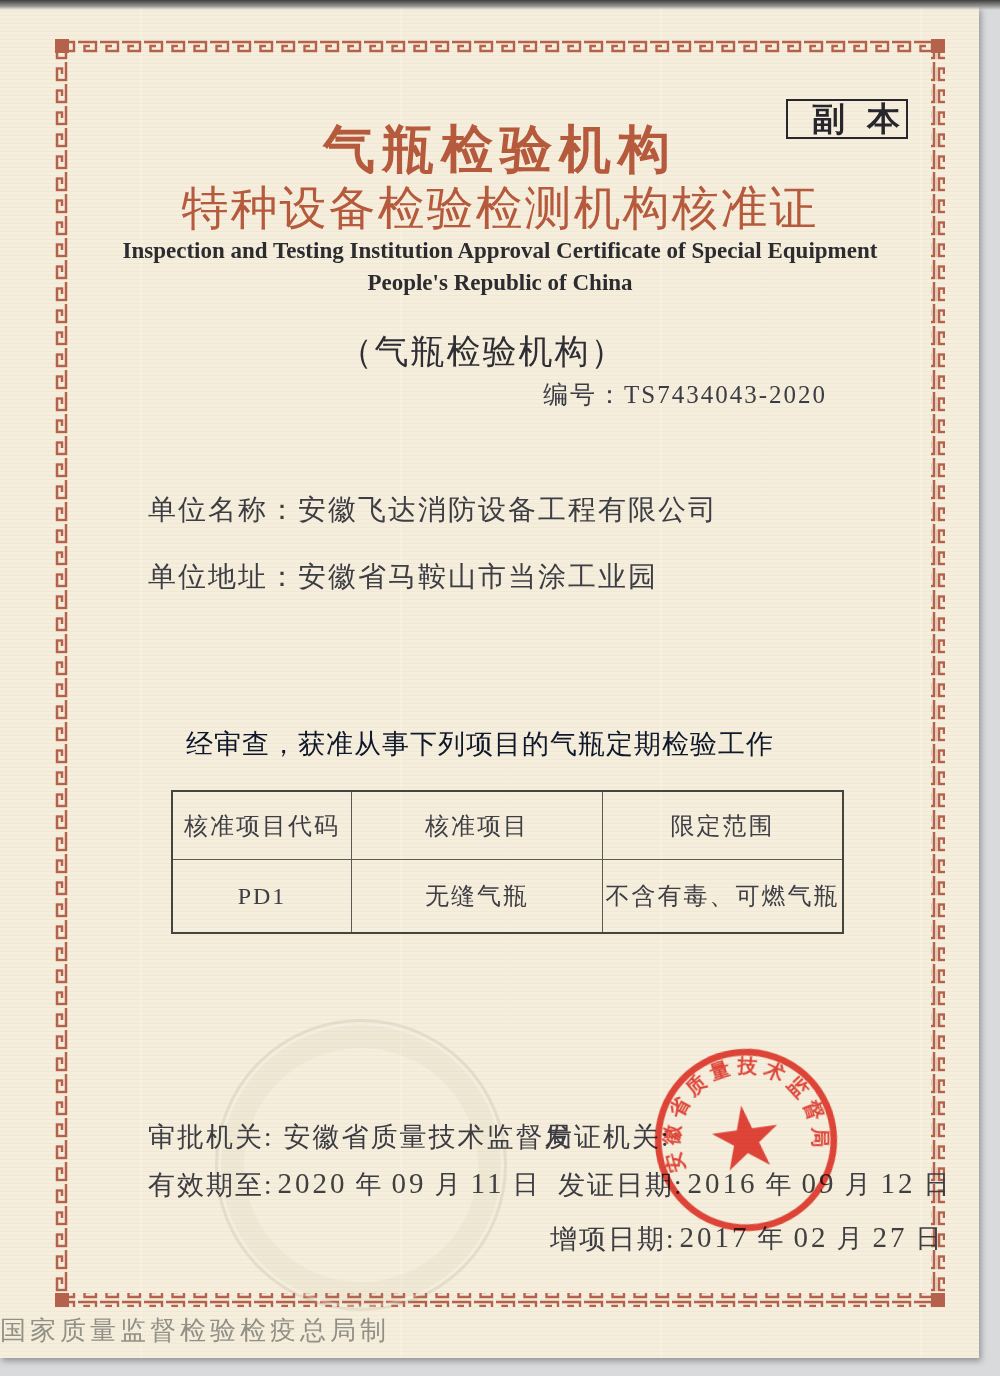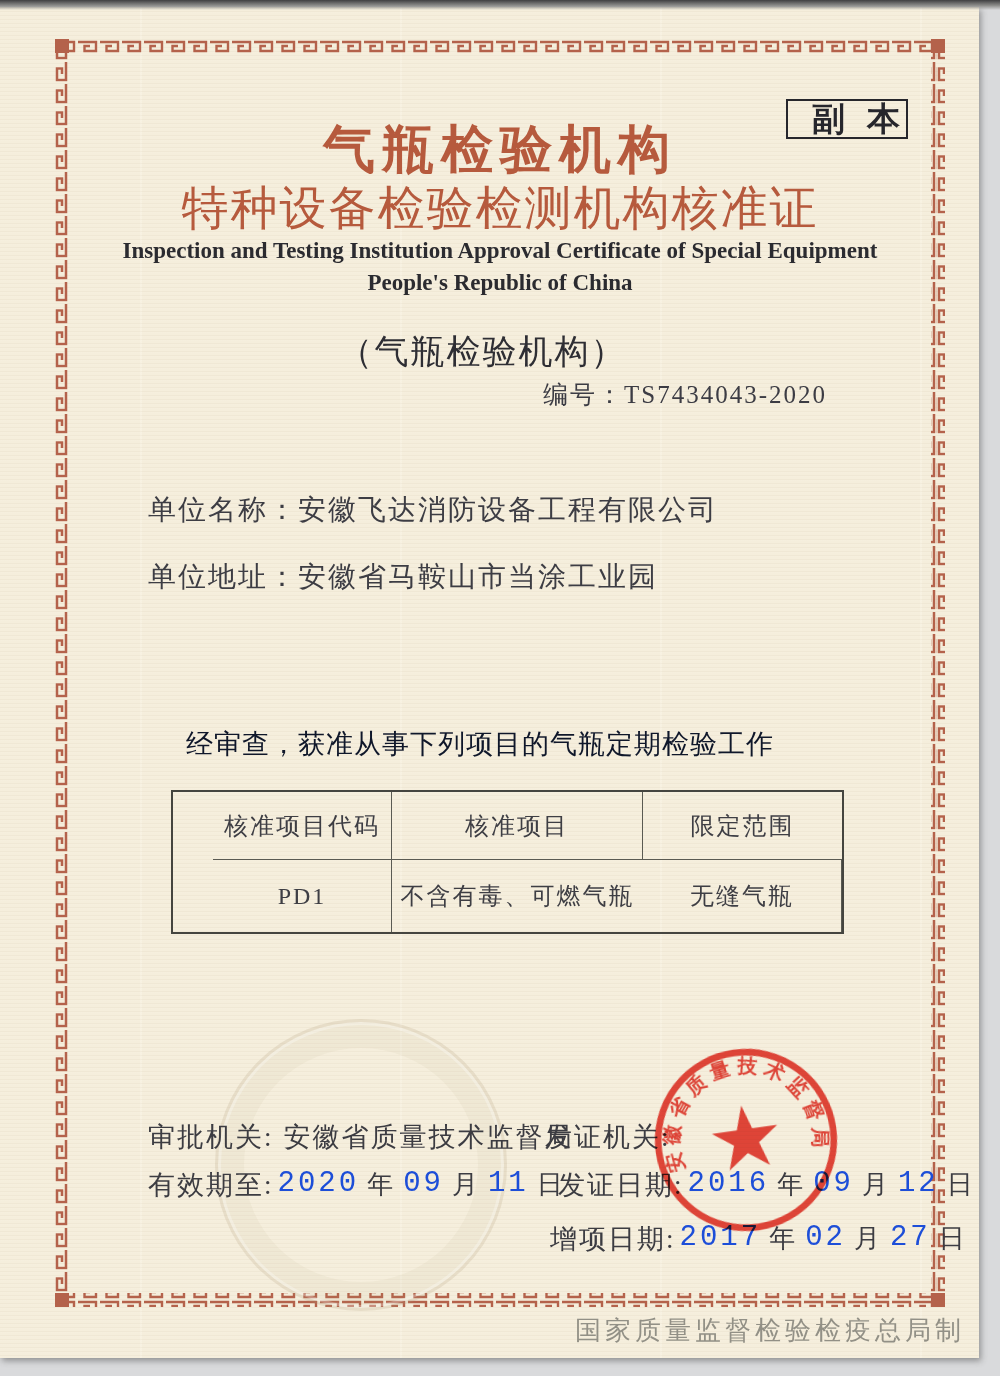--- a/index.html
+++ b/index.html
@@ -69,7 +69,6 @@
     border:2.5px solid #45453f;
     display:grid; grid-template-columns:179px 251px 1fr;
     background:rgba(255,255,255,0.0);
-    padding-left:40px;
   }
   .approval-table .cell{
     display:flex; align-items:center; justify-content:center;

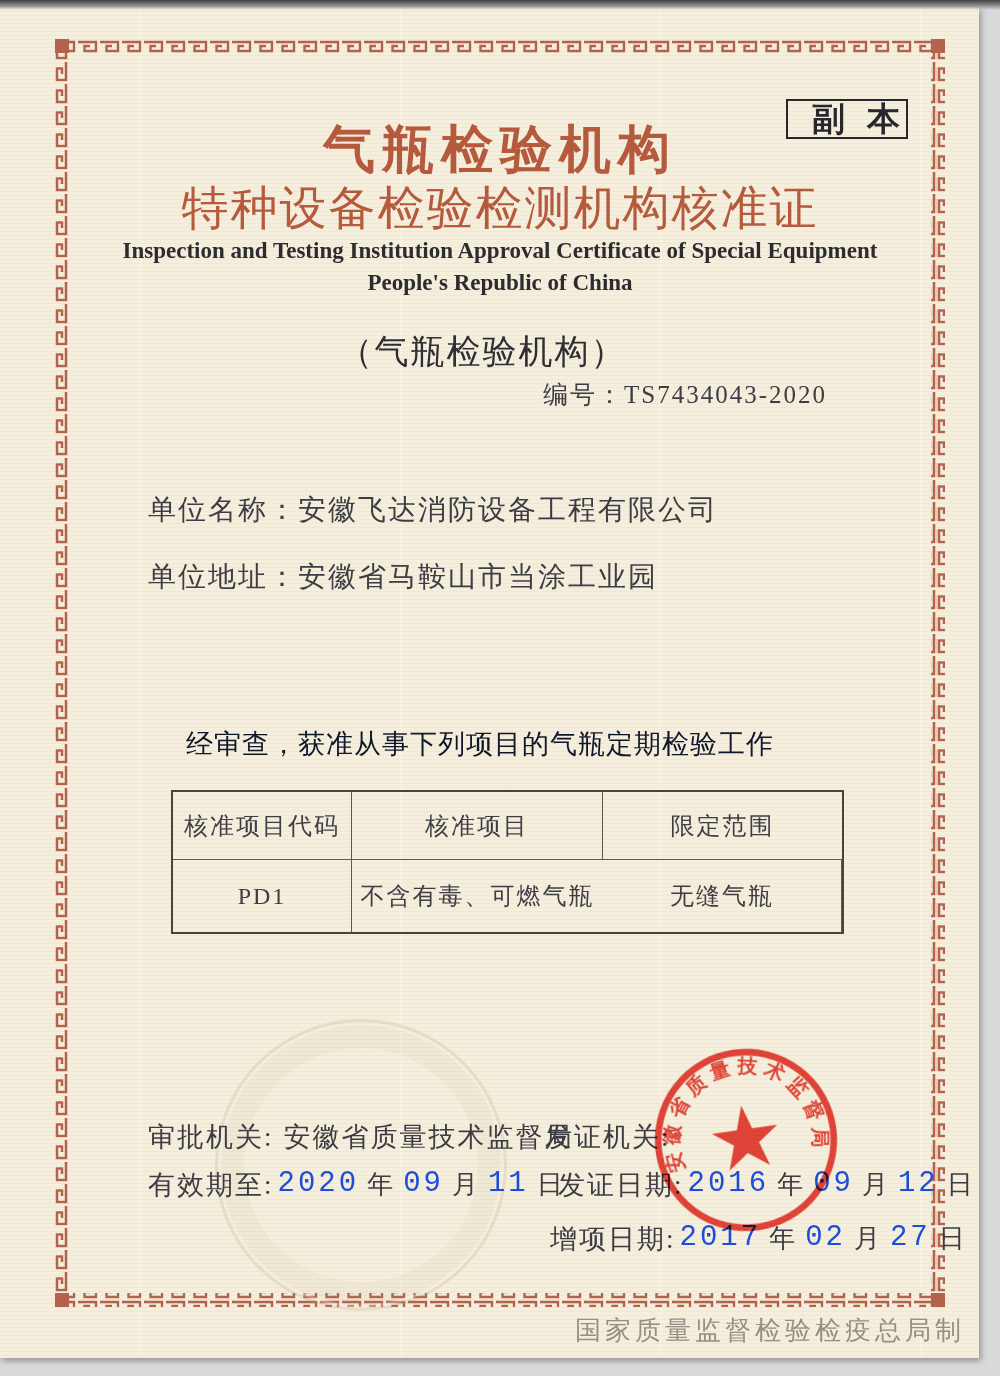--- a/index.html
+++ b/index.html
@@ -153,8 +153,8 @@
     <div class="cell hdr">核准项目</div>
     <div class="cell hdr last">限定范围</div>
     <div class="cell dat">PD1</div>
+    <div class="cell dat">无缝气瓶</div>
     <div class="cell dat last">不含有毒、可燃气瓶</div>
-    <div class="cell dat">无缝气瓶</div>
   </div>
 
   <div class="emboss-seal"></div>

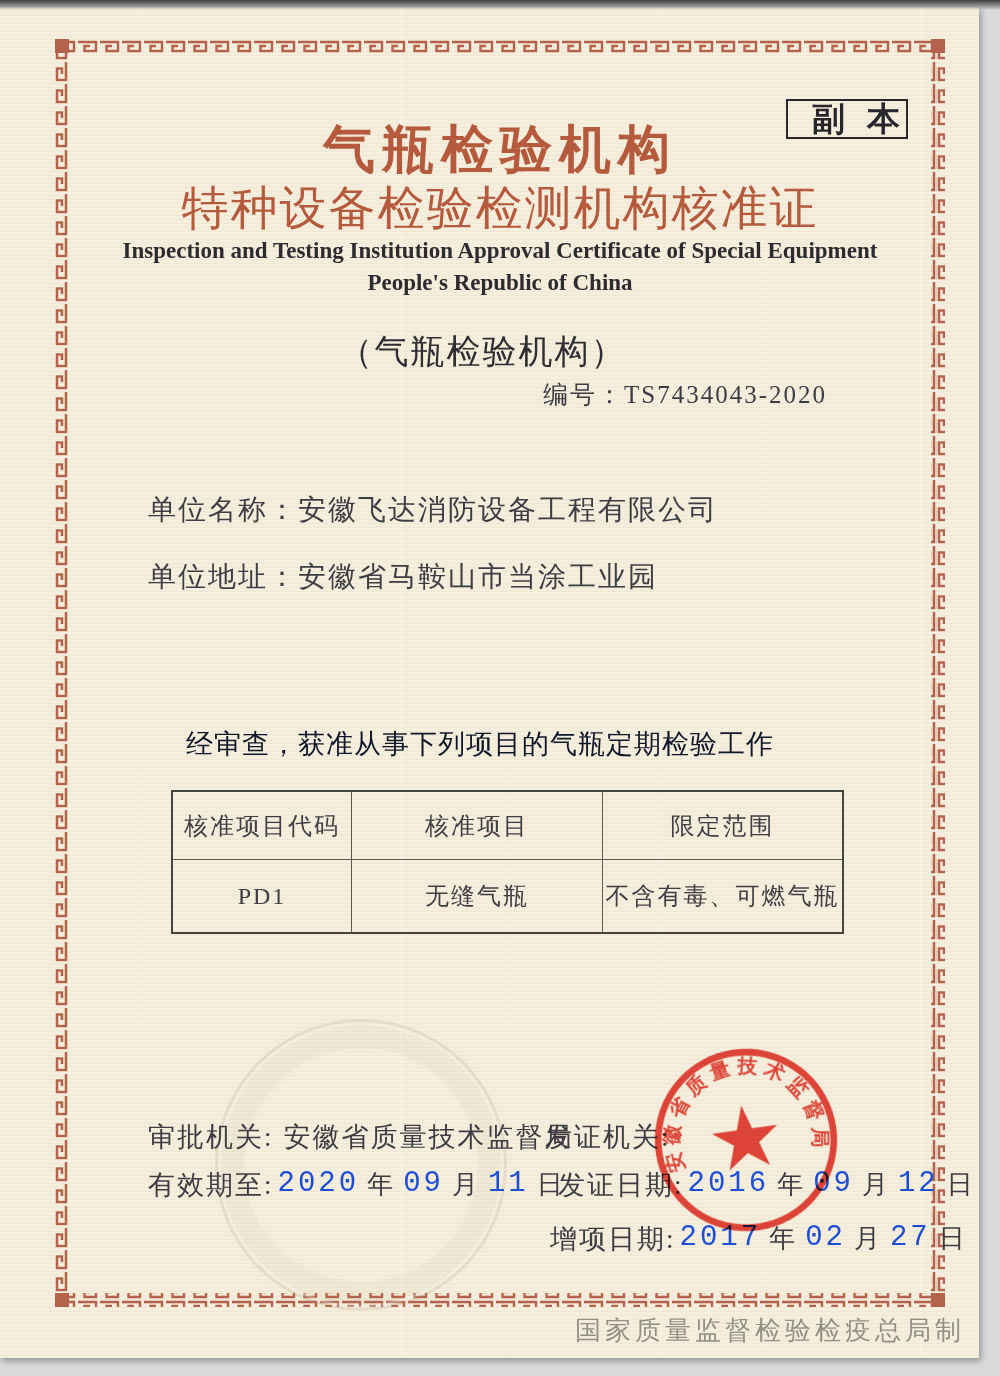--- a/index.html
+++ b/index.html
@@ -80,7 +80,7 @@
   .approval-table .last{ border-right:none; }
   .foot-row{ position:absolute; white-space:nowrap; display:flex; align-items:flex-start;
     font-size:27px; color:#3c3c42; letter-spacing:2px; }
-  .digits{ font-family:Liberation Mono, monospace; font-size:29px; color:#1d4ed8; letter-spacing:3px; margin:0 4px; }
+  .digits{ font-family:Liberation Serif, serif; font-size:29px; color:#404040; letter-spacing:3px; margin:0 4px; }
   .unit{ font-size:26px; margin:0 4px; }
   .bottom-note{
     position:absolute; left:0; top:1306px; width:965px; text-align:right;

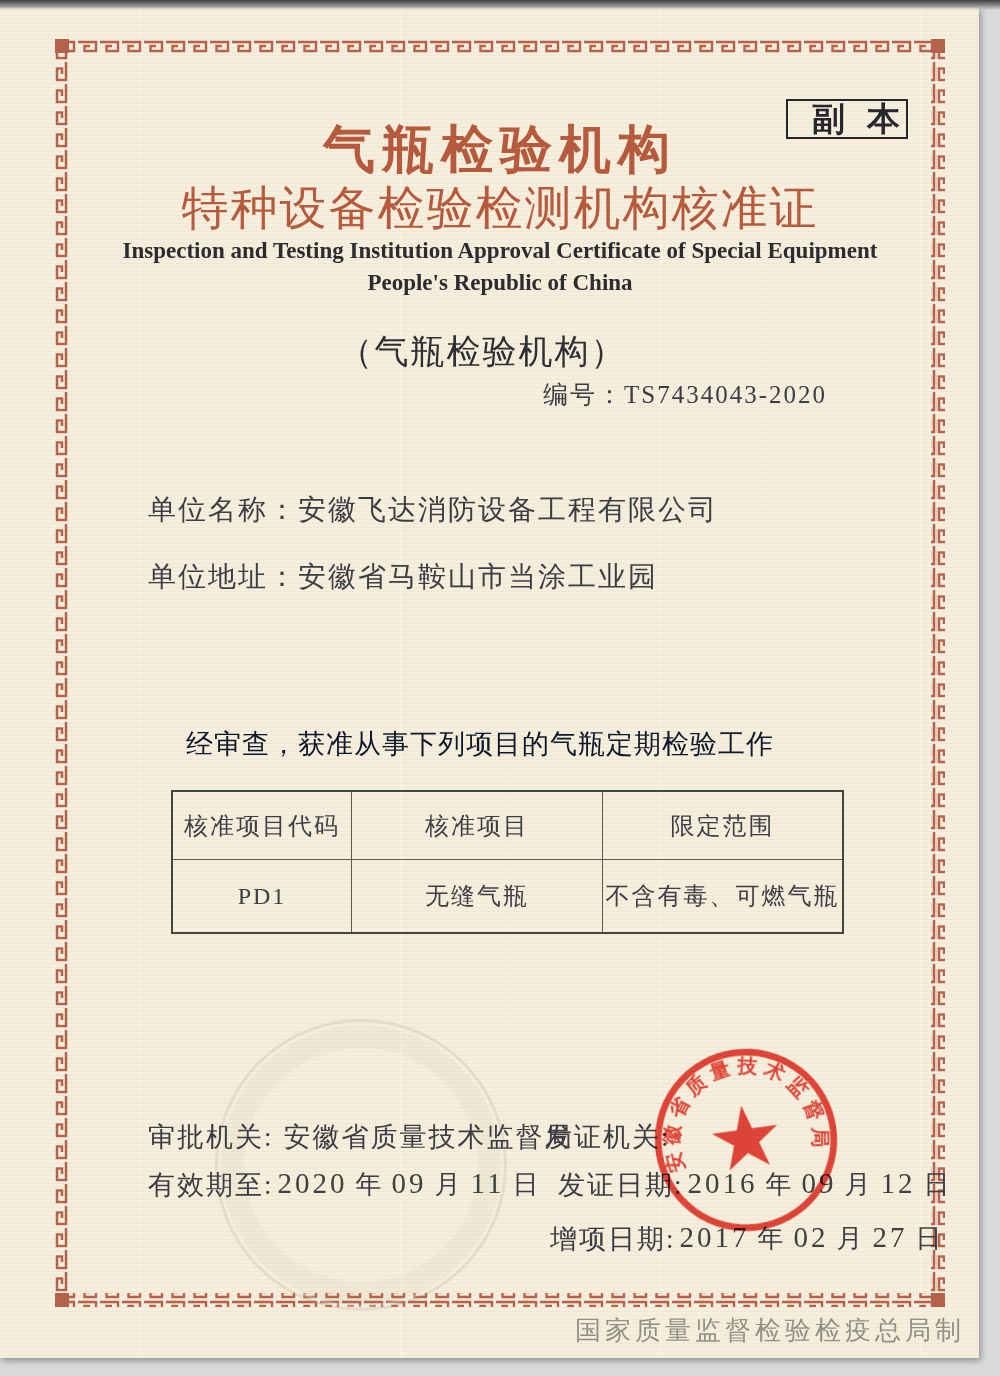--- a/index.html
+++ b/index.html
@@ -83,7 +83,7 @@
   .digits{ font-family:Liberation Serif, serif; font-size:29px; color:#404040; letter-spacing:3px; margin:0 4px; }
   .unit{ font-size:26px; margin:0 4px; }
   .bottom-note{
-    position:absolute; left:0; top:1306px; width:965px; text-align:right;
+    position:absolute; left:0; top:1306px; width:965px; text-align:left;
     font-size:26px; color:#929086; letter-spacing:4px;
   }
   .emboss-seal{

